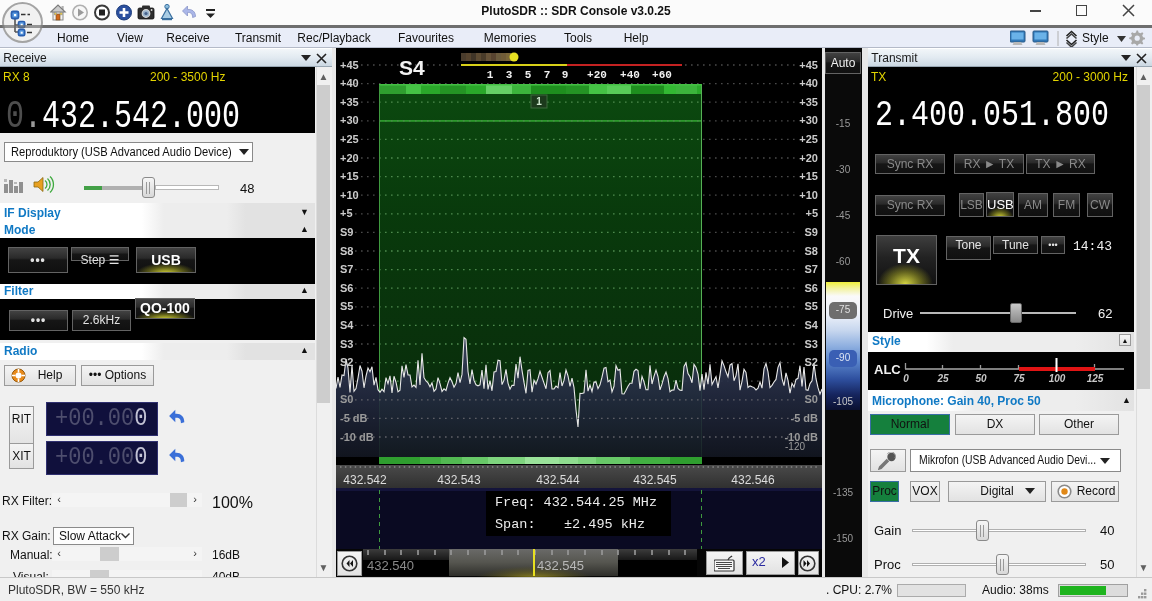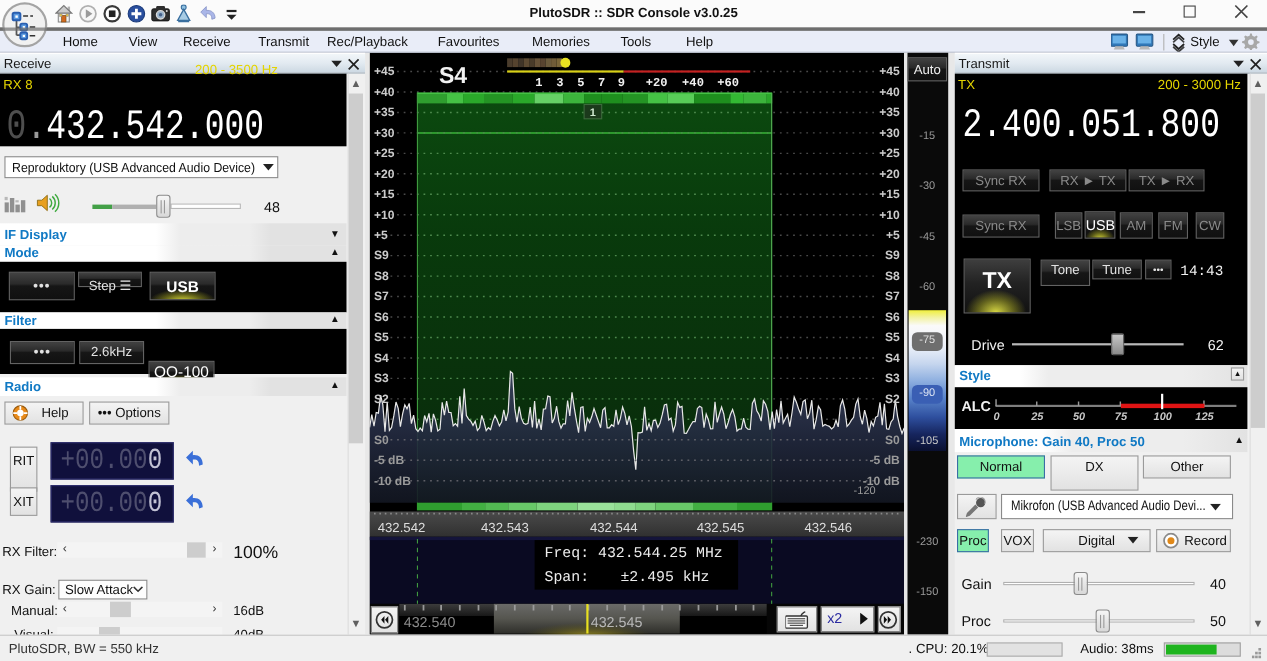--- a/index.html
+++ b/index.html
@@ -147,7 +147,7 @@
 
 <div class="abs" style="left:0;top:67px;width:315px;height:66px;background:#000"></div>
 <div class="abs ylw" style="left:3px;top:70px;font-size:12px">RX 8</div>
-<div class="abs ylw" style="left:150px;top:56px;width:130px;font-size:12px;text-align:center">200 - 3500 Hz</div>
+<div class="abs ylw" style="left:150px;top:70px;width:130px;font-size:12px;">200 - 3500 Hz</div>
 <div class="abs mono" style="left:6px;top:102px;height:30px;line-height:30px;font-size:30px;color:#fff;transform:scaleY(1.27)"><span style="color:#4e4e4e">0</span><span style="color:#9a9a9a">.</span>432.542.000</div>
 
 <div class="abs" style="left:4px;top:142px;width:249px;height:20px;background:#fff;border:1px solid #8a8a8a;font-size:12px;line-height:18px;color:#111;padding-left:6px"><span style="display:inline-block;transform:scaleX(0.93);transform-origin:0 50%">Reproduktory (USB Advanced Audio Device)</span></div>

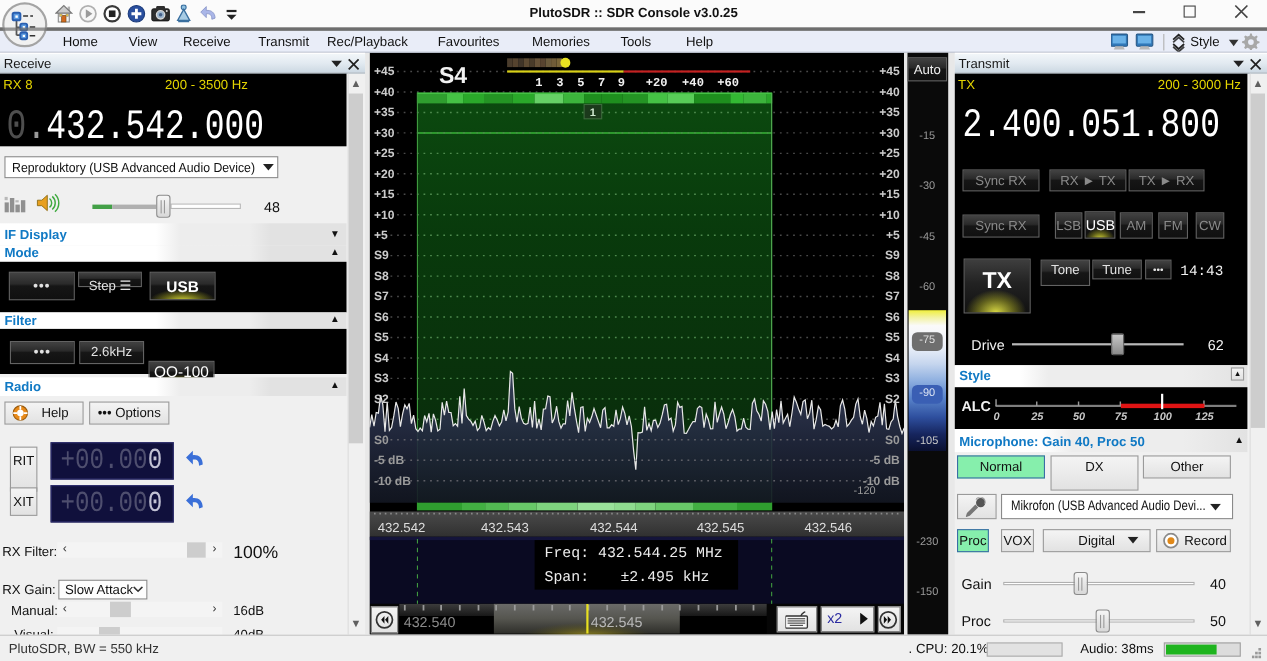--- a/index.html
+++ b/index.html
@@ -190,7 +190,7 @@
 <div class="abs" style="left:0;top:299px;width:315px;height:41px;background:#000"></div>
 <div class="dkbtn" style="left:9px;top:310px;width:59px;height:21px;line-height:19px;letter-spacing:1px;font-weight:bold">•••</div>
 <div class="dkbtn" style="left:72px;top:310px;width:59px;height:21px;line-height:19px">2.6kHz</div>
-<div class="dkbtn glow" style="left:135px;top:328px;width:60px;height:21px;line-height:19px;font-size:14px;font-weight:normal;color:#fff">QO-100</div>
+<div class="dkbtn glow" style="left:135px;top:298px;width:60px;height:21px;line-height:19px;font-size:14px;font-weight:bold;color:#fff">QO-100</div>
 <div class="abs" style="left:0;top:343px;width:315px;height:17px;background:linear-gradient(90deg,#fff 0%,#fff 45%,#ededed 52%,#ededed 72%,#e2e2e2 78%,#e2e2e2 100%)"></div>
 <div class="abs bluelab" style="left:4px;top:344px">Radio</div>
 <div class="abs" style="left:300px;top:345px;font-size:9px;color:#111">▲</div>

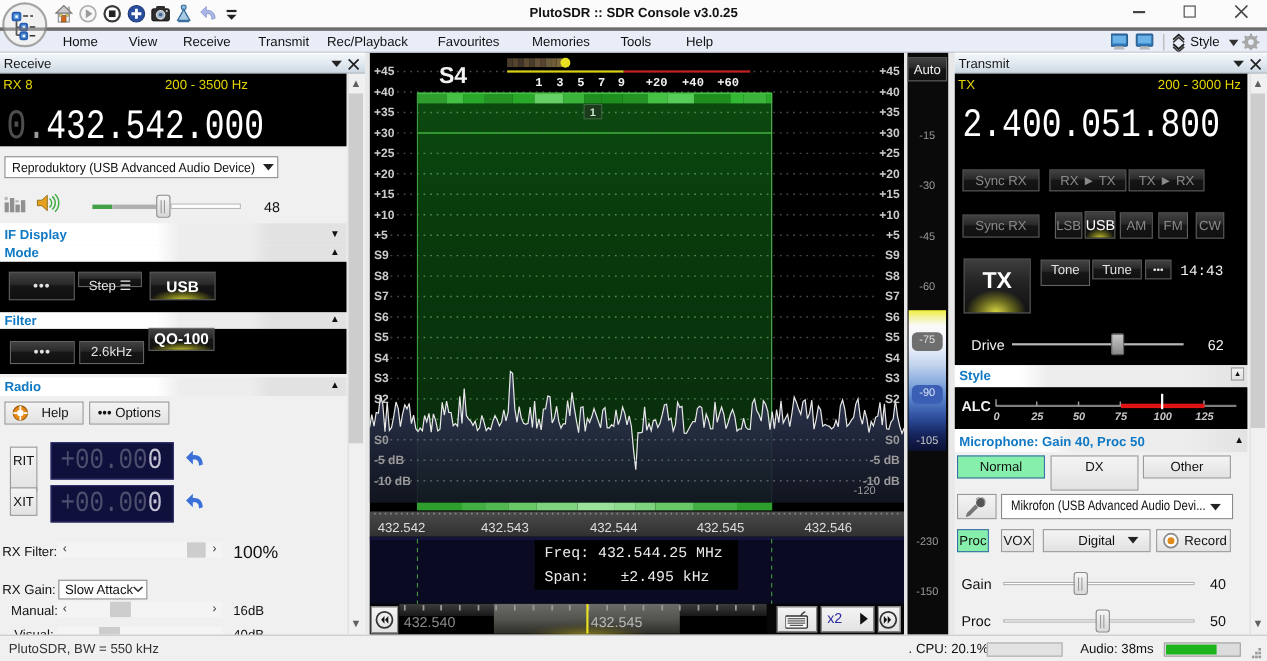--- a/index.html
+++ b/index.html
@@ -10,7 +10,7 @@
 .dkbtn.dis{color:#8a8a8a}
 .glow{background:radial-gradient(ellipse 70% 62% at 50% 108%,rgba(234,234,60,0.95) 0%,rgba(150,150,30,0.55) 45%,rgba(40,40,10,0) 75%),linear-gradient(180deg,#424242 0%,#2a2a2a 42%,#161616 50%,#101010 100%)}
 .ltbtn{position:absolute;background:linear-gradient(180deg,#f4f4f4,#e2e2e2);border:1px solid #9a9a9a;color:#111;font-size:12px;text-align:center}
-.selbtn{position:absolute;background:#86efac;border:1px solid #3a6ea5;color:#111;font-size:12px;text-align:center}
+.selbtn{position:absolute;background:#15803d;border:1px solid #3a6ea5;color:#111;font-size:12px;text-align:center}
 .scroll{position:absolute;width:16px;background:#f0f0f0;border-left:1px solid #dcdcdc}
 .thumb{position:absolute;left:1px;width:13px;background:#cdcdcd}
 .sarrow{position:absolute;left:0;width:15px;height:17px;color:#606060;font-size:10px;text-align:center;line-height:17px}

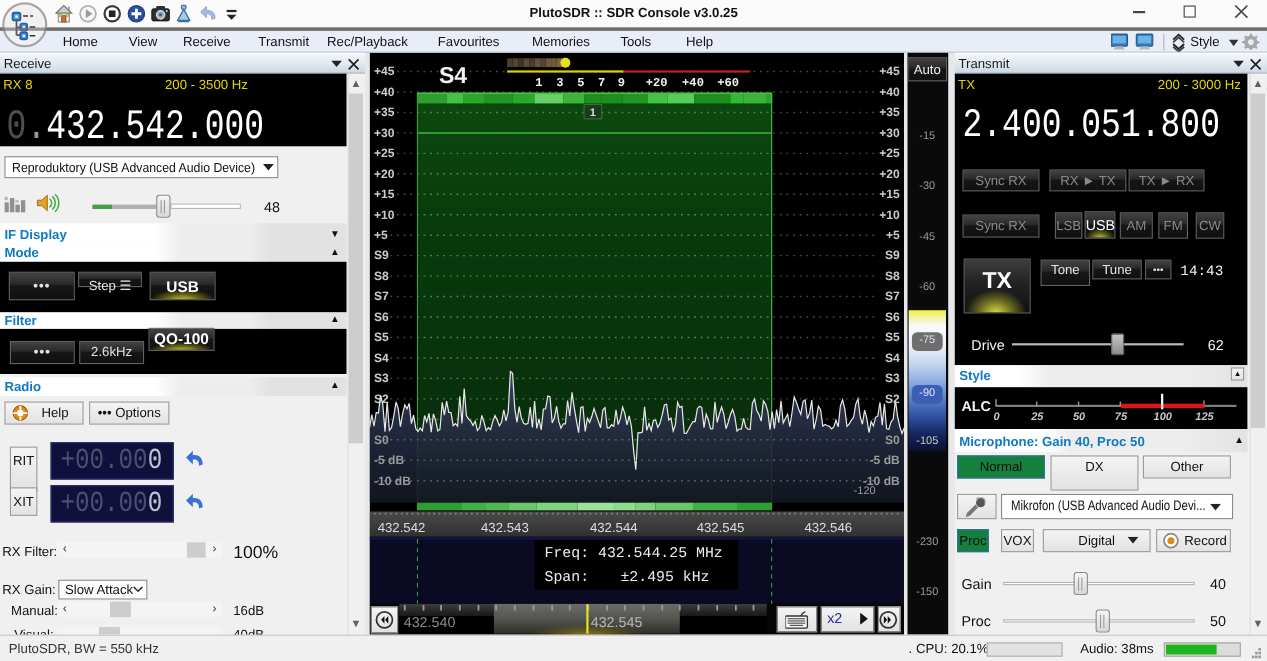--- a/index.html
+++ b/index.html
@@ -554,7 +554,7 @@
 <div class="abs bluelab" style="left:872px;top:394px">Microphone: Gain 40, Proc 50</div>
 <div class="abs" style="left:1122px;top:395px;font-size:9px;color:#111">▲</div>
 <div class="selbtn" style="left:870px;top:414px;width:80px;height:21px;line-height:19px">Normal</div>
-<div class="ltbtn" style="left:955px;top:414px;width:80px;height:32px;line-height:19px">DX</div>
+<div class="ltbtn" style="left:955px;top:414px;width:80px;height:21px;line-height:19px">DX</div>
 <div class="ltbtn" style="left:1039px;top:414px;width:80px;height:21px;line-height:19px">Other</div>
 <div class="ltbtn" style="left:870px;top:449px;width:36px;height:23px"></div>
 <svg class="abs" style="left:878px;top:452px" width="20" height="18" viewBox="0 0 20 18">

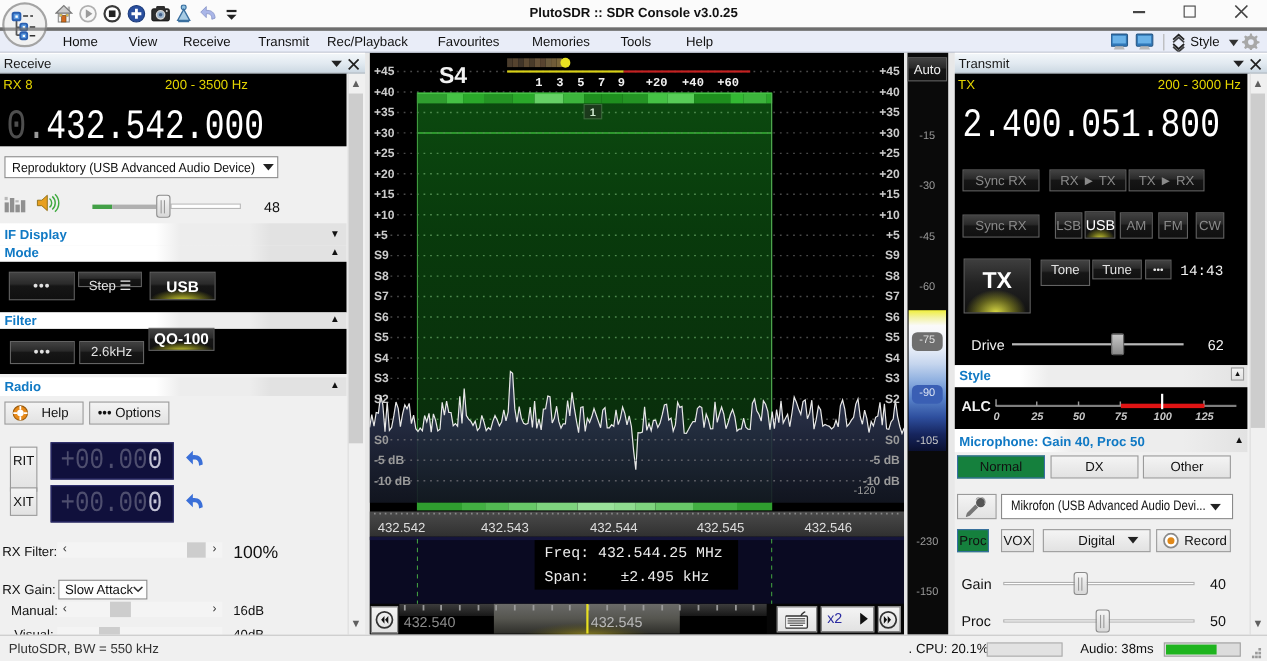--- a/index.html
+++ b/index.html
@@ -485,7 +485,7 @@
 <div class="abs" style="left:824px;top:164px;width:38px;text-align:center;font-size:10px;color:#9a9a9a">-30</div>
 <div class="abs" style="left:824px;top:210px;width:38px;text-align:center;font-size:10px;color:#9a9a9a">-45</div>
 <div class="abs" style="left:824px;top:256px;width:38px;text-align:center;font-size:10px;color:#9a9a9a">-60</div>
-<div class="abs" style="left:776px;top:441px;width:38px;font-size:10px;color:#9a9a9a">-120</div>
+<div class="abs" style="left:776px;top:441px;width:38px;text-align:center;font-size:10px;color:#9a9a9a">-120</div>
 <div class="abs" style="left:824px;top:487px;width:38px;text-align:center;font-size:10px;color:#9a9a9a">-230</div>
 <div class="abs" style="left:824px;top:533px;width:38px;text-align:center;font-size:10px;color:#9a9a9a">-150</div>
 

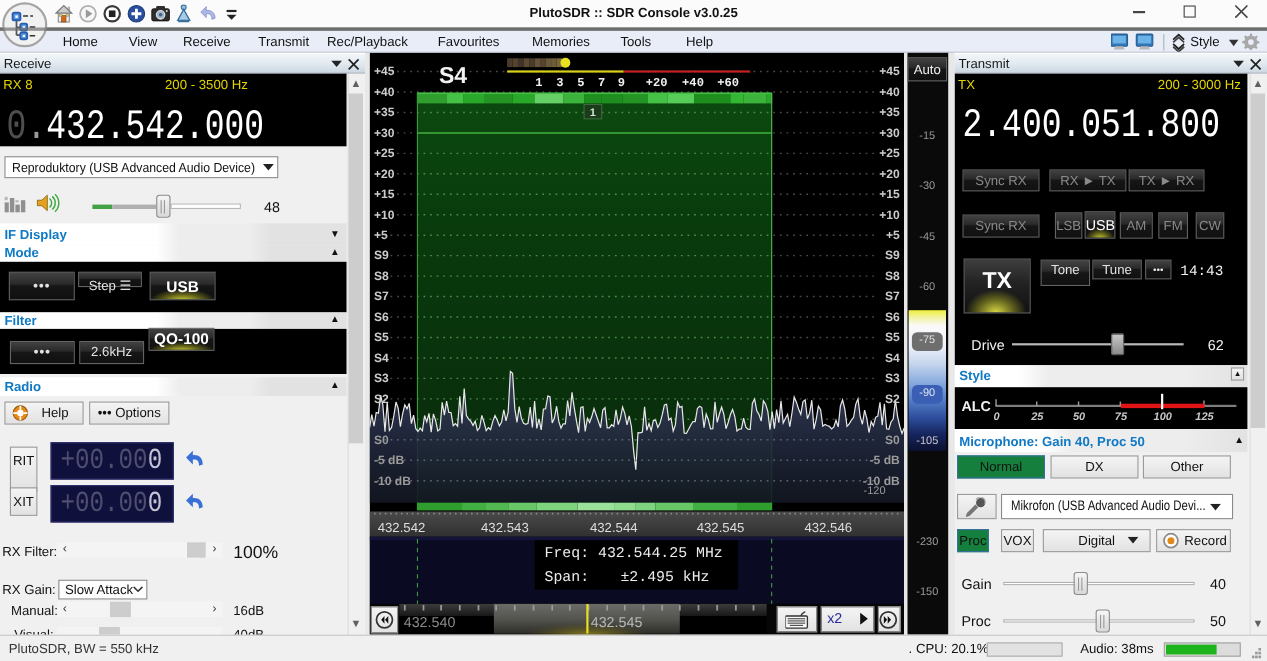--- a/index.html
+++ b/index.html
@@ -486,7 +486,7 @@
 <div class="abs" style="left:824px;top:210px;width:38px;text-align:center;font-size:10px;color:#9a9a9a">-45</div>
 <div class="abs" style="left:824px;top:256px;width:38px;text-align:center;font-size:10px;color:#9a9a9a">-60</div>
 <div class="abs" style="left:776px;top:441px;width:38px;text-align:center;font-size:10px;color:#9a9a9a">-120</div>
-<div class="abs" style="left:824px;top:487px;width:38px;text-align:center;font-size:10px;color:#9a9a9a">-230</div>
+<div class="abs" style="left:824px;top:487px;width:38px;text-align:center;font-size:10px;color:#9a9a9a">-135</div>
 <div class="abs" style="left:824px;top:533px;width:38px;text-align:center;font-size:10px;color:#9a9a9a">-150</div>
 
 <div class="abs" style="left:829px;top:302px;width:28px;height:17px;background:#6e6e6e;border-radius:5px;text-align:center;font-size:10px;color:#e0e0e0;line-height:16px">-75</div>

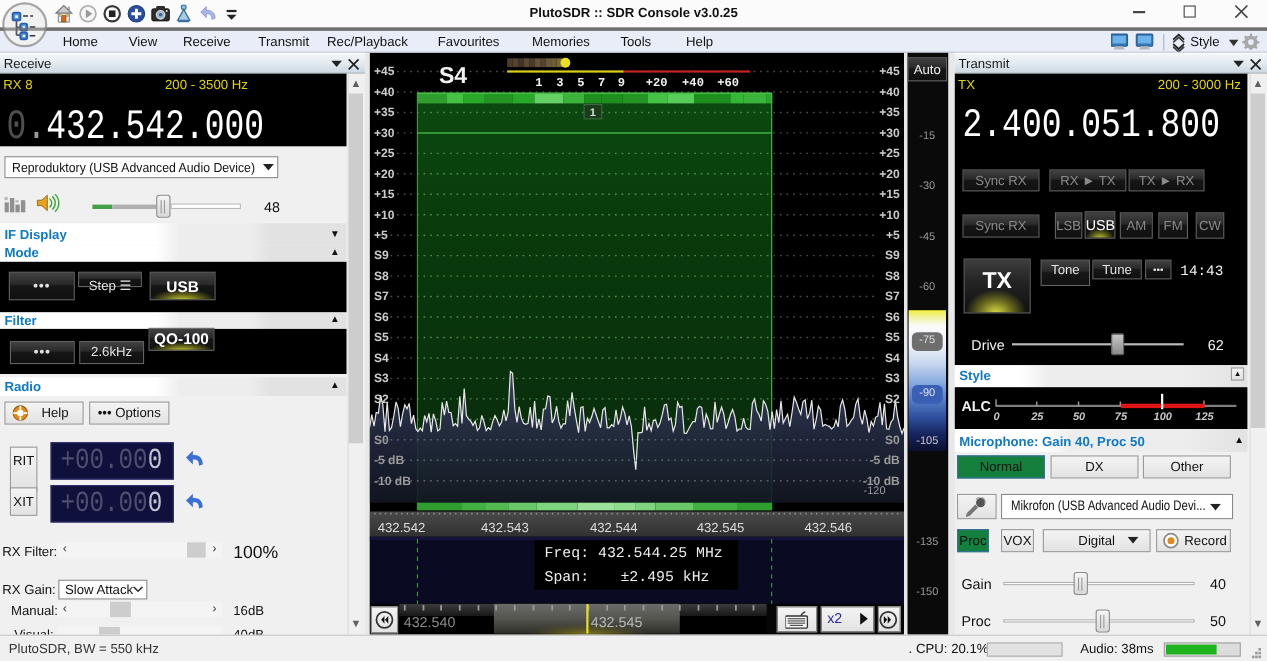--- a/index.html
+++ b/index.html
@@ -594,7 +594,7 @@
 
 <div class="abs" style="left:0;top:577px;width:1152px;height:24px;background:#f0f0f0;border-top:1px solid #c8c8c8"></div>
 <div class="abs" style="left:8px;top:583px;font-size:12px;color:#333">PlutoSDR, BW = 550 kHz</div>
-<div class="abs" style="left:826px;top:583px;font-size:12px;color:#111">. CPU: 20.1%</div>
+<div class="abs" style="left:826px;top:583px;font-size:12px;color:#111">. CPU: 2.7%</div>
 <div class="abs" style="left:897px;top:584px;width:69px;height:13px;background:#e2e2e2;border:1px solid #ababab"></div>
 <div class="abs" style="left:982px;top:583px;font-size:12px;color:#111">Audio: 38ms</div>
 <div class="abs" style="left:1058px;top:584px;width:70px;height:13px;background:#dcdcdc;border:1px solid #a0a0a0"></div>

